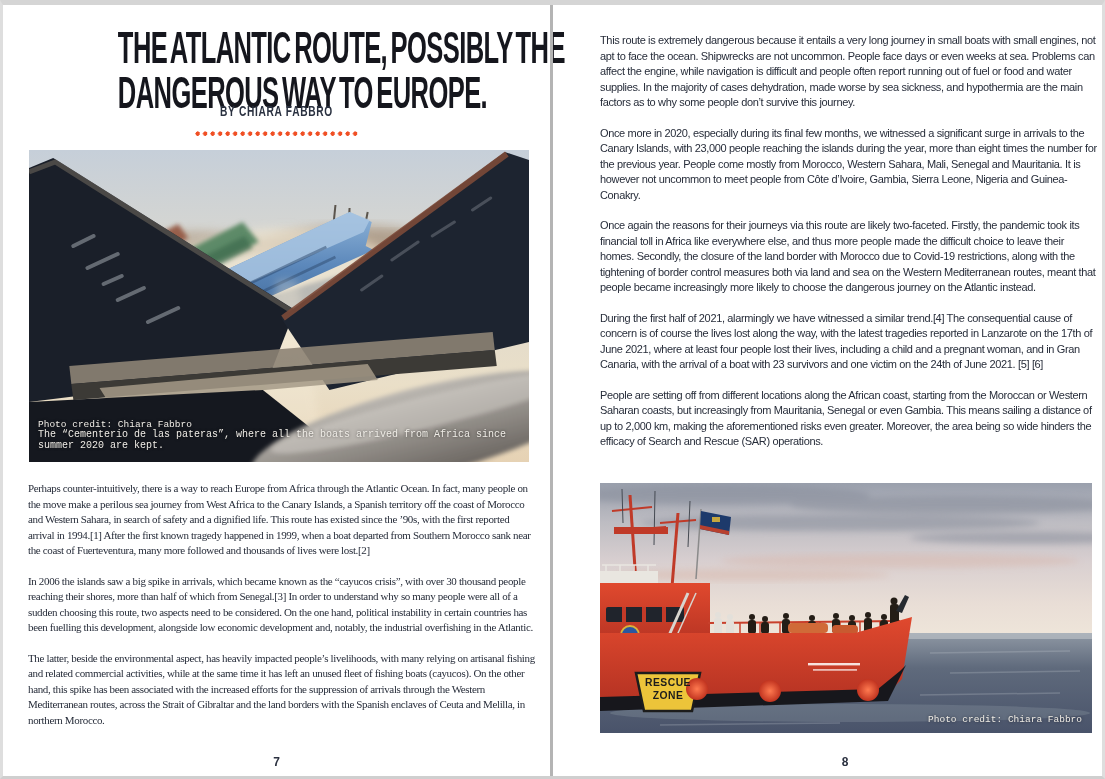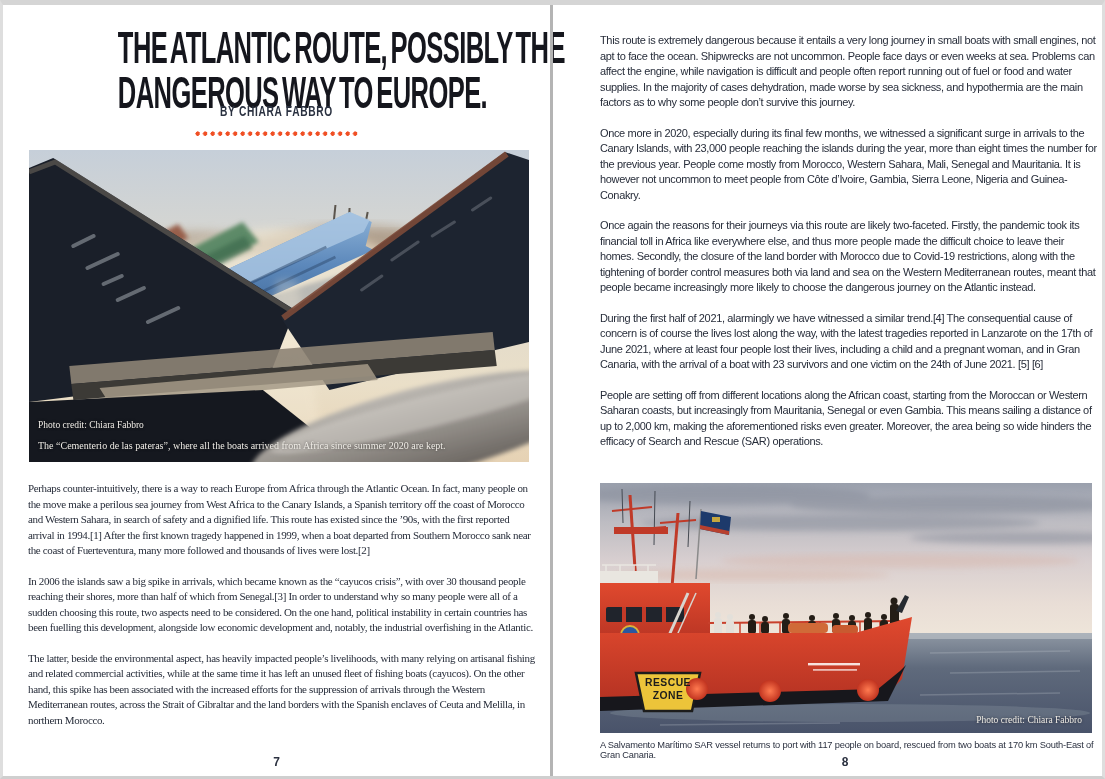--- a/index.html
+++ b/index.html
@@ -40,7 +40,7 @@
   .fig-right { left:31px; top:478px; width:492px; height:250px; }
   .figure svg { display:block; width:100%; height:100%; }
   .overlay-credit, .overlay-caption {
-    position:absolute; color:#efece6; font-family:Liberation Serif, serif;
+    position:absolute; color:#efece6; font-family:Liberation Mono, monospace;
     text-shadow:0 0 3px rgba(0,0,0,0.55);
   }
   .fig-left .overlay-credit  { left:9px; bottom:32px; font-size:9.5px; }

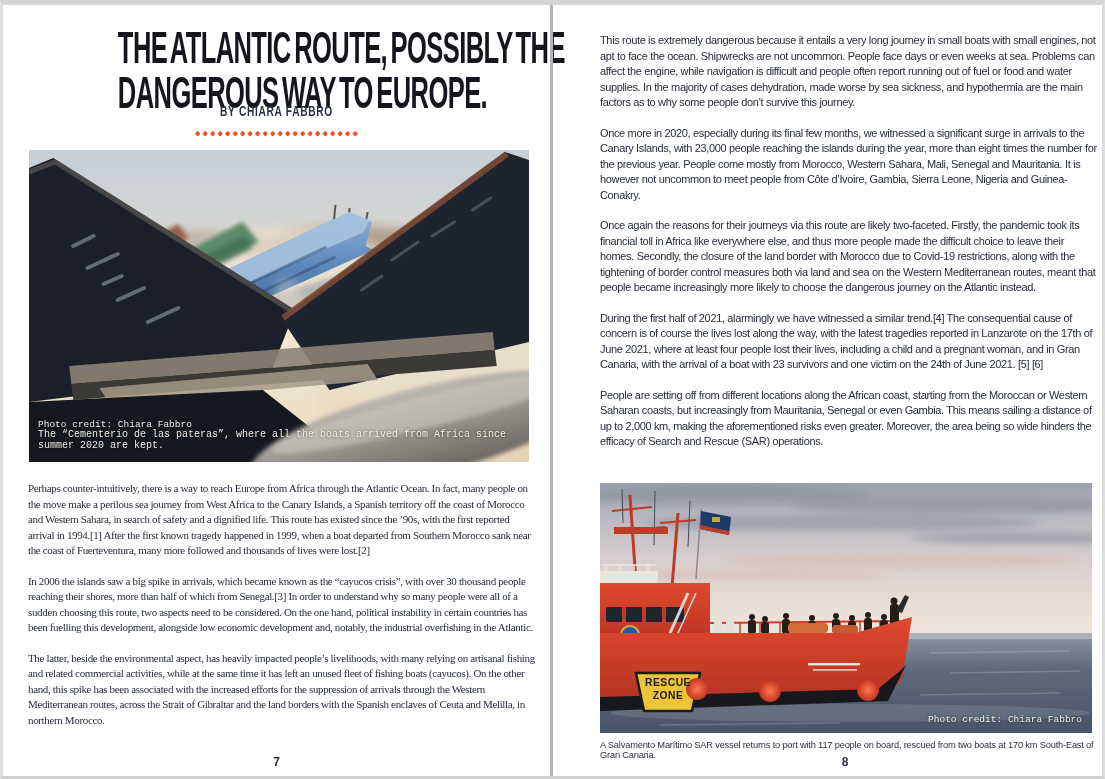--- a/index.html
+++ b/index.html
@@ -353,7 +353,6 @@
       <div>ZONE</div>
     </div>
 
-    <div class="photo-caption-under">A Salvamento Marítimo SAR vessel returns to port with 117 people on board, rescued from two boats at 170 km South-East of Gran Canaria.</div>
 
     <div class="page-num">8</div>
   </div>

